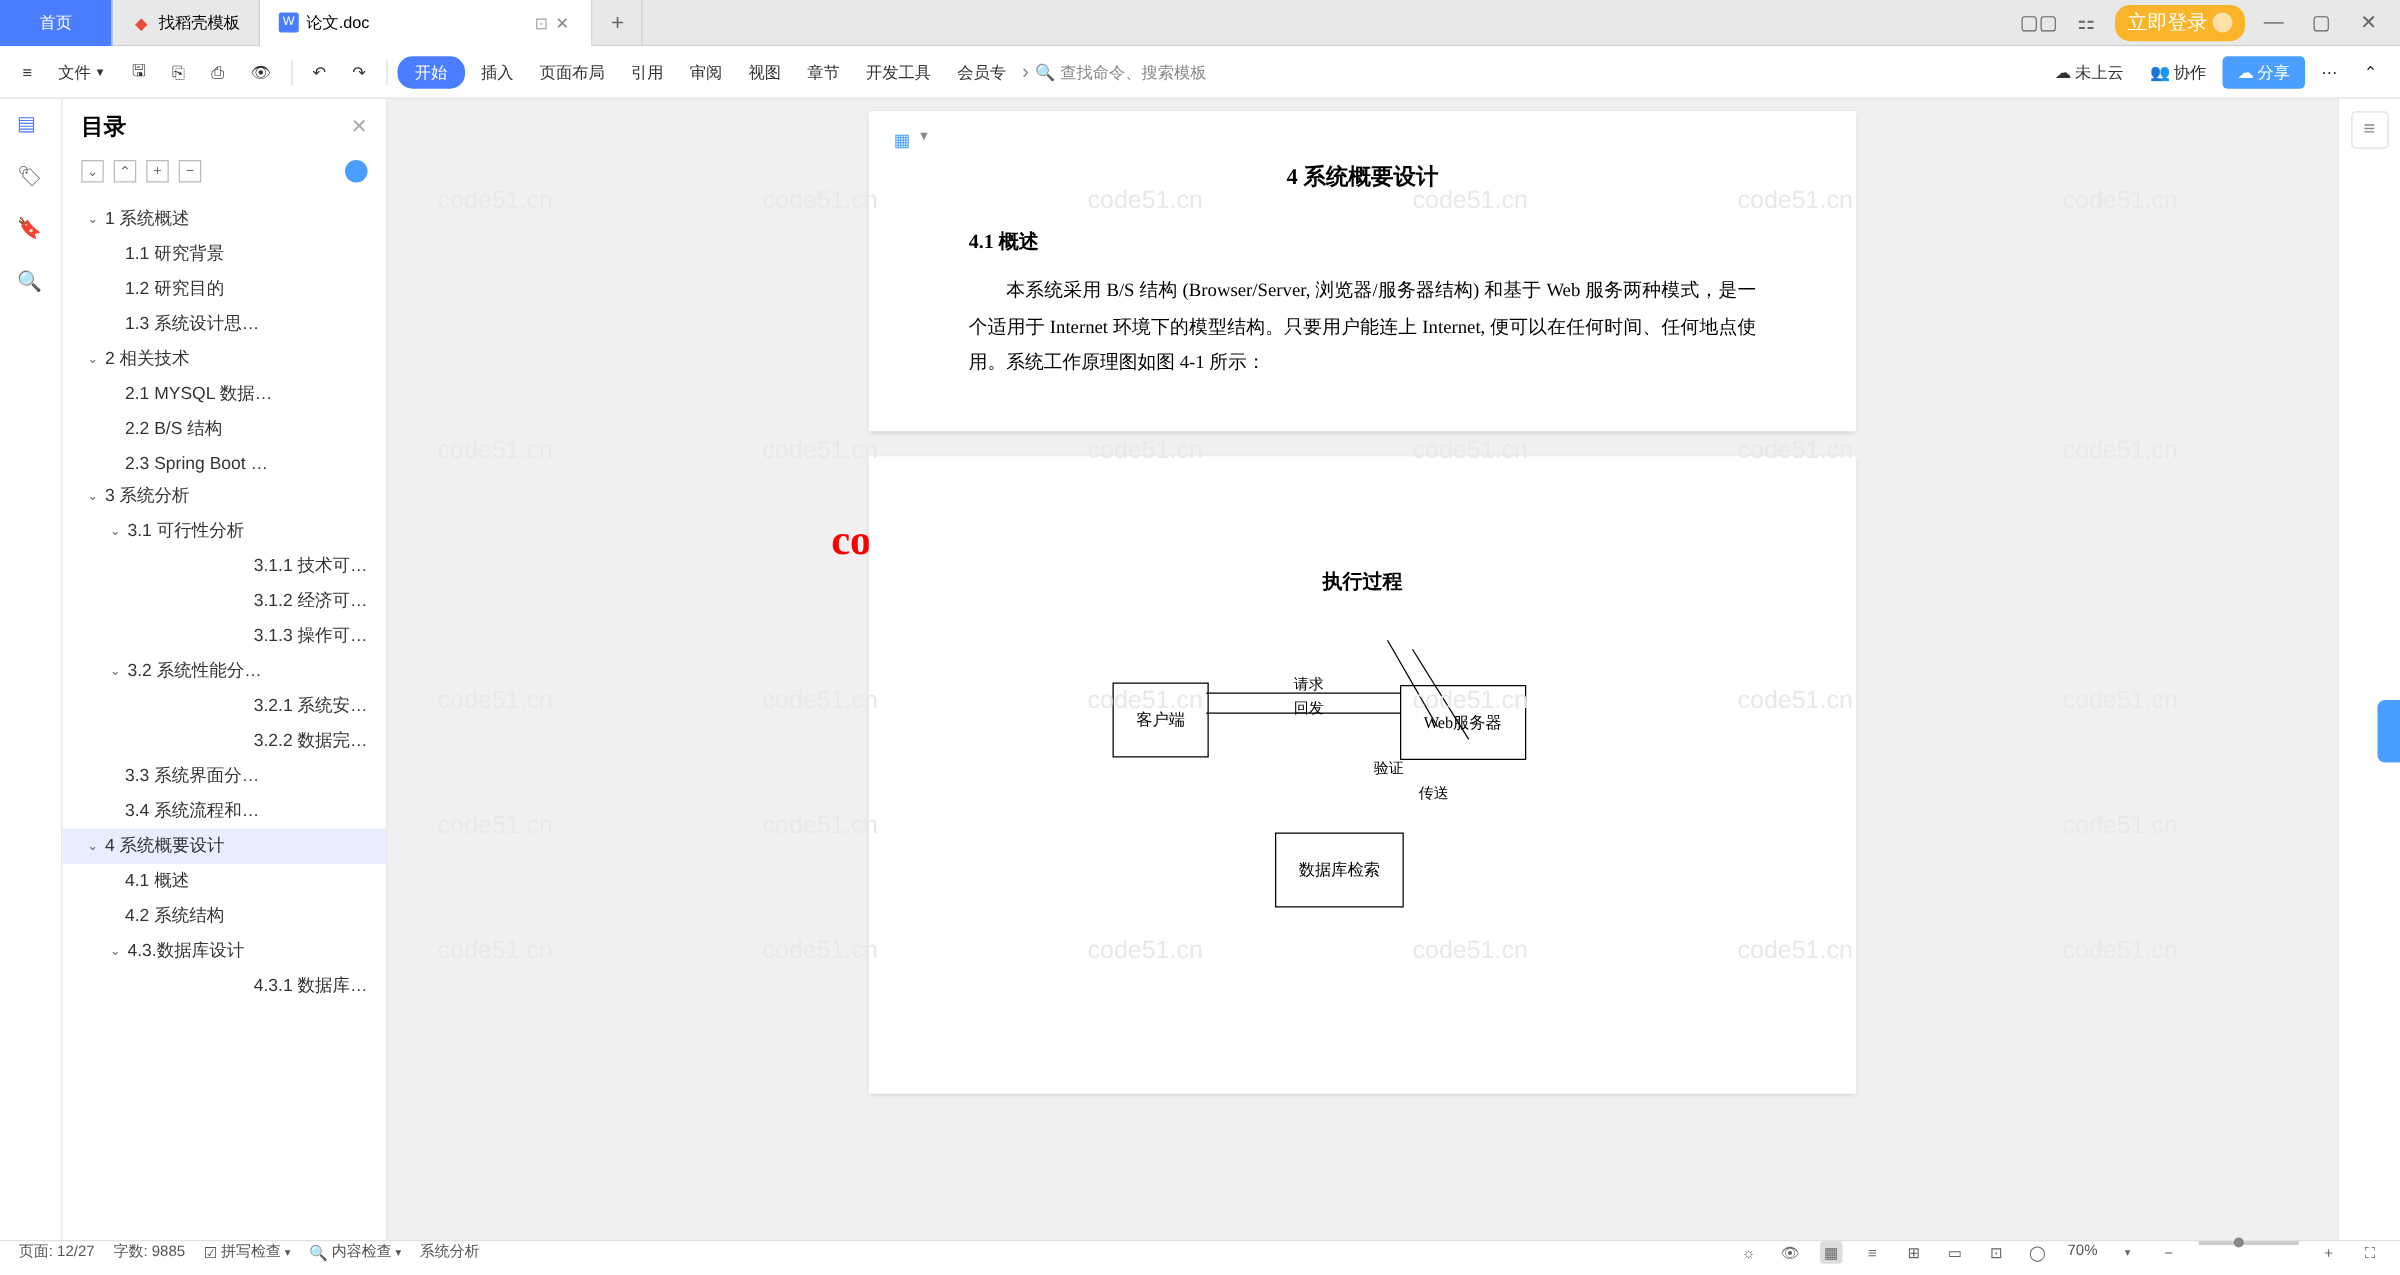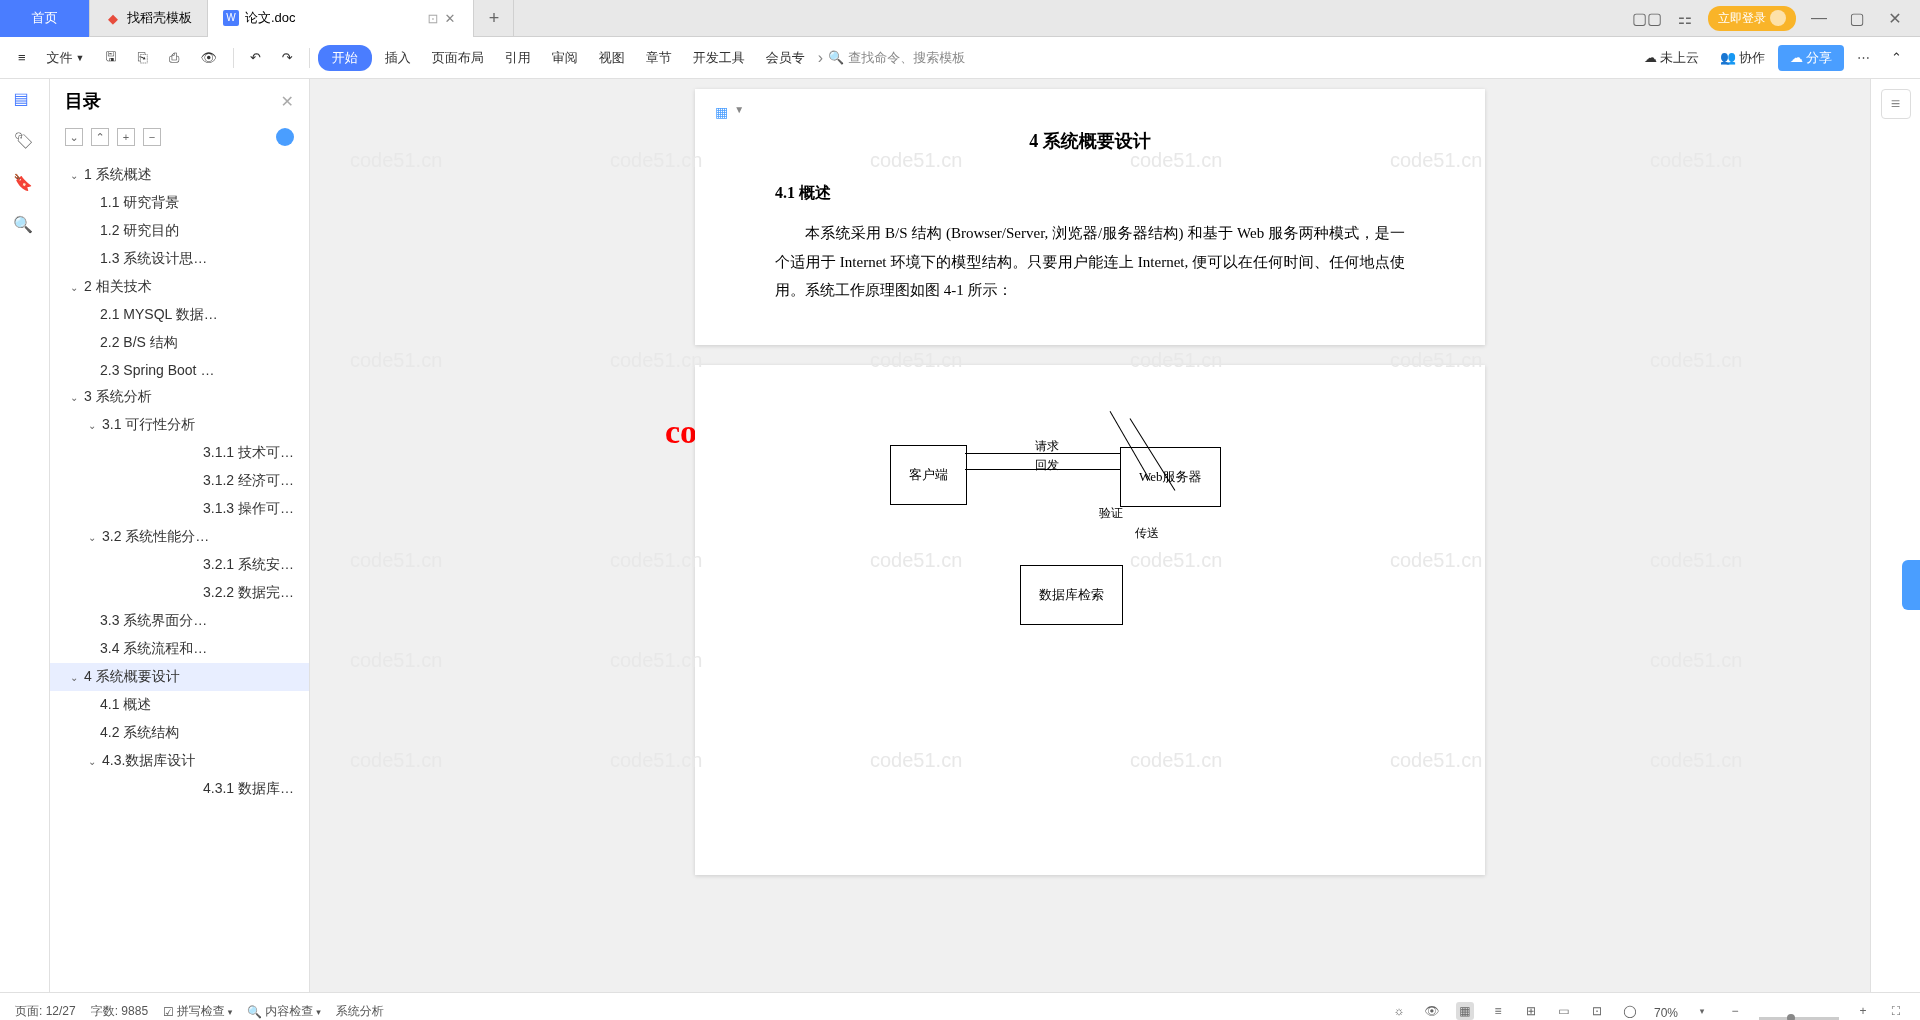--- a/index.html
+++ b/index.html
@@ -12,7 +12,7 @@
 .tab-close { width: 14px; color: #888; }
 .tab-add { width: 40px; justify-content: center; font-size: 18px; color: #666; }
 .tabs-right { margin-left: auto; display: flex; align-items: center; gap: 8px; padding-right: 10px; }
-.login-btn { background: #f9b429; color: #fff; padding: 4px 10px; border-radius: 12px; font-size: 12px; display: flex; align-items: center; gap: 4px; }
+.login-btn { background: #f9b429; color: #fff; padding: 4px 10px; border-radius: 12px; font-size: 16px; display: flex; align-items: center; gap: 4px; }
 .win-btn { width: 30px; height: 30px; display: flex; align-items: center; justify-content: center; color: #666; }
 .toolbar { height: 42px; background: #fff; display: flex; align-items: center; padding: 0 10px; gap: 5px; border-bottom: 1px solid #e0e0e0; }
 .tb-btn { padding: 4px 8px; display: flex; align-items: center; gap: 3px; font-size: 13px; color: #333; cursor: pointer; border-radius: 3px; }

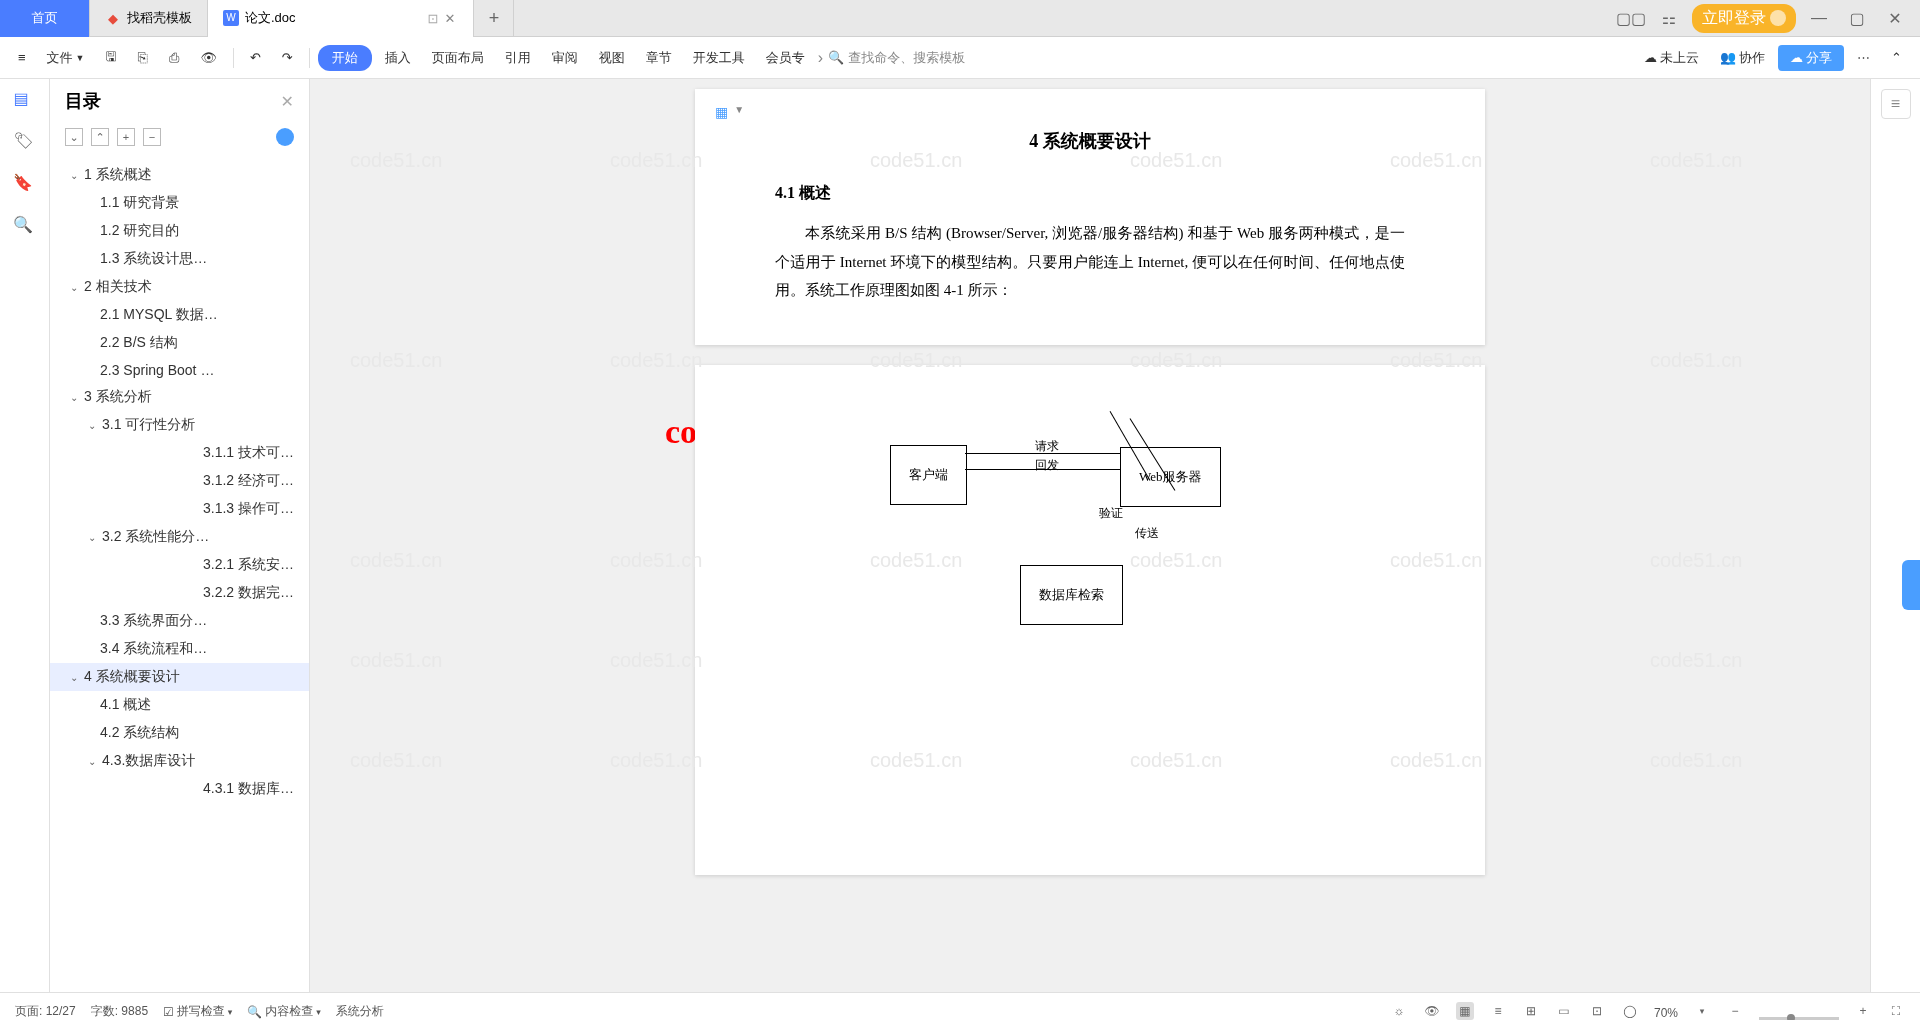--- a/index.html
+++ b/index.html
@@ -248,6 +248,7 @@
       <div class="watermark" style="left:-30px;top:320px">code51. cn-源码乐园盗图必究</div>
     </div>
     <div class="page page2">
+      <div class="diagram-title">执行过程</div>
       <div class="diagram">
         <div class="dbox" style="left:0;top:40px">客户端</div>
         <div class="dbox" style="left:230px;top:42px">Web服务器</div>

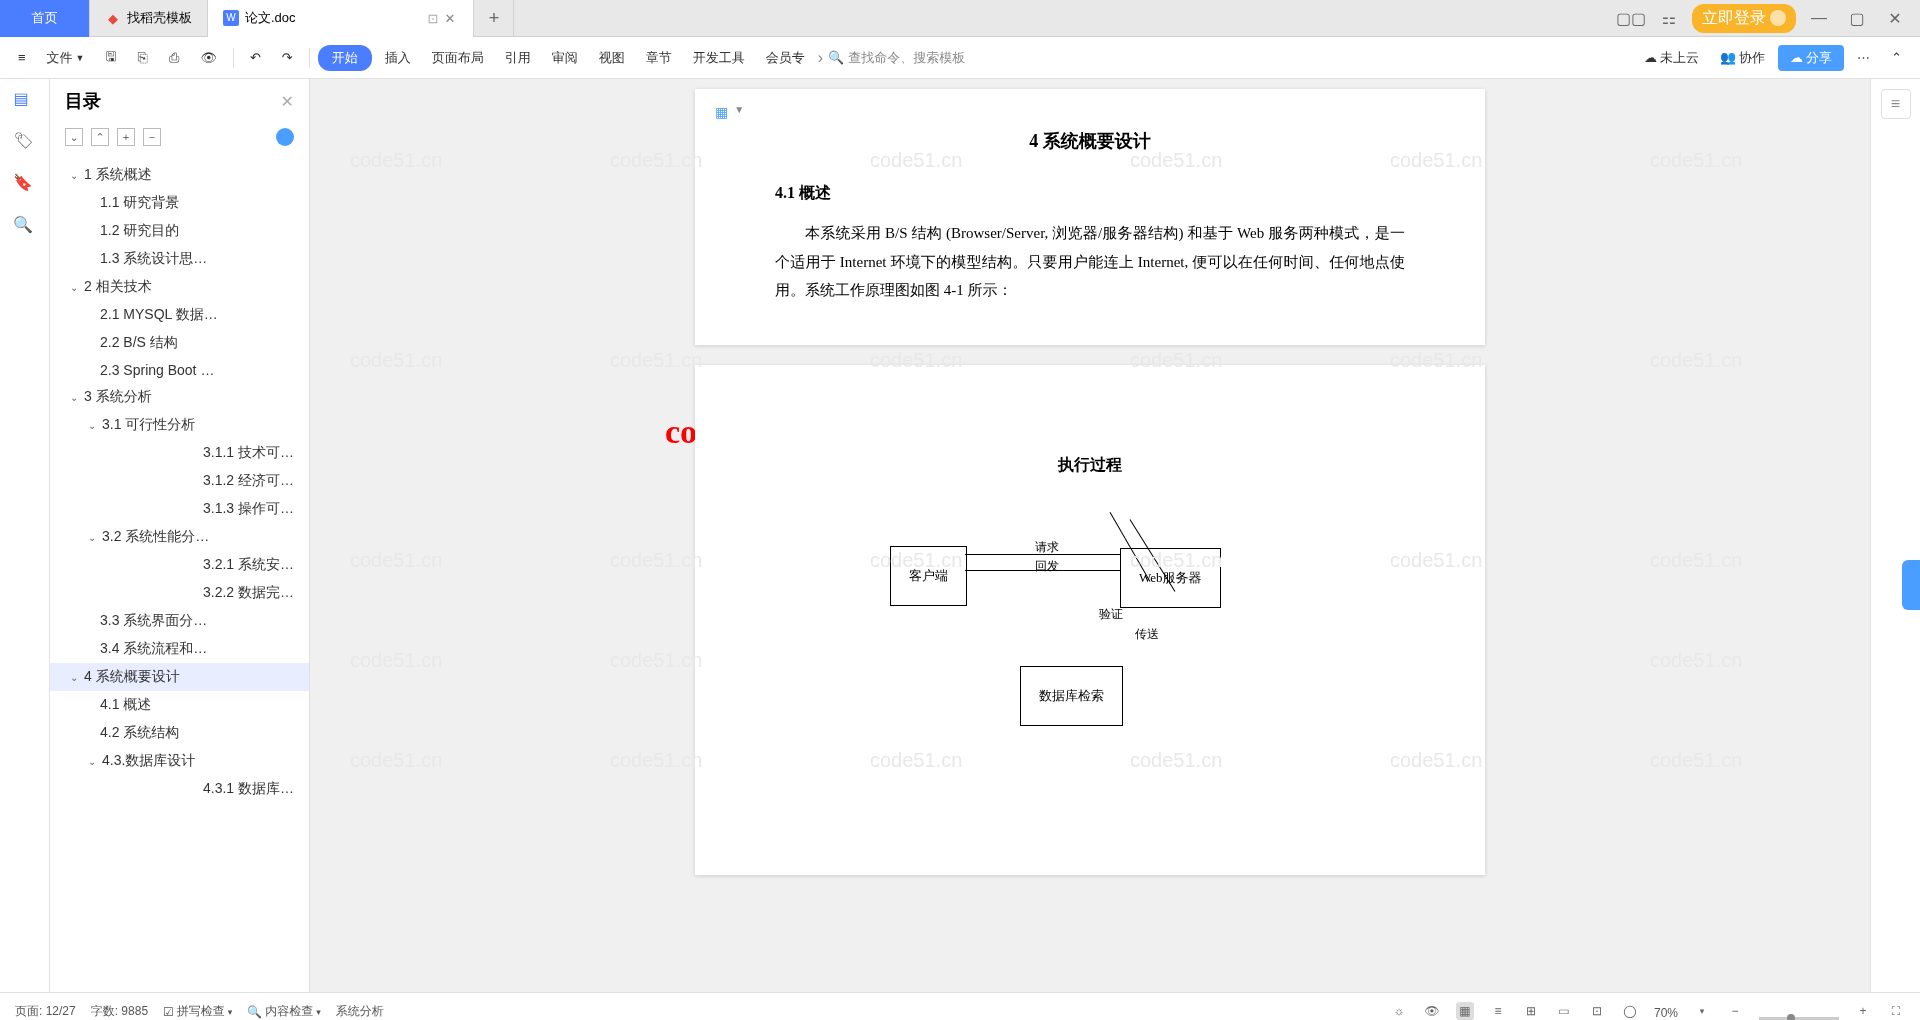--- a/index.html
+++ b/index.html
@@ -55,7 +55,7 @@
 .watermark-bg { position: absolute; color: #e8e8e8; font-size: 20px; pointer-events: none; }
 .right-rail { width: 50px; background: #fff; border-left: 1px solid #e0e0e0; padding-top: 10px; display: flex; flex-direction: column; align-items: center; }
 .rr-btn { width: 30px; height: 30px; border: 1px solid #ddd; border-radius: 4px; display: flex; align-items: center; justify-content: center; color: #888; }
-.status-bar { height: 28px; background: #fff; border-top: 1px solid #e0e0e0; display: flex; align-items: flex-end; padding: 0 15px; gap: 15px; font-size: 12px; color: #555; }
+.status-bar { height: 28px; background: #fff; border-top: 1px solid #e0e0e0; display: flex; align-items: flex-start; padding: 0 15px; gap: 15px; font-size: 12px; color: #555; }
 .sb-item { display: flex; align-items: center; gap: 3px; }
 .sb-spacer { flex: 1; }
 .sb-icon { width: 18px; height: 18px; display: flex; align-items: center; justify-content: center; color: #666; }

